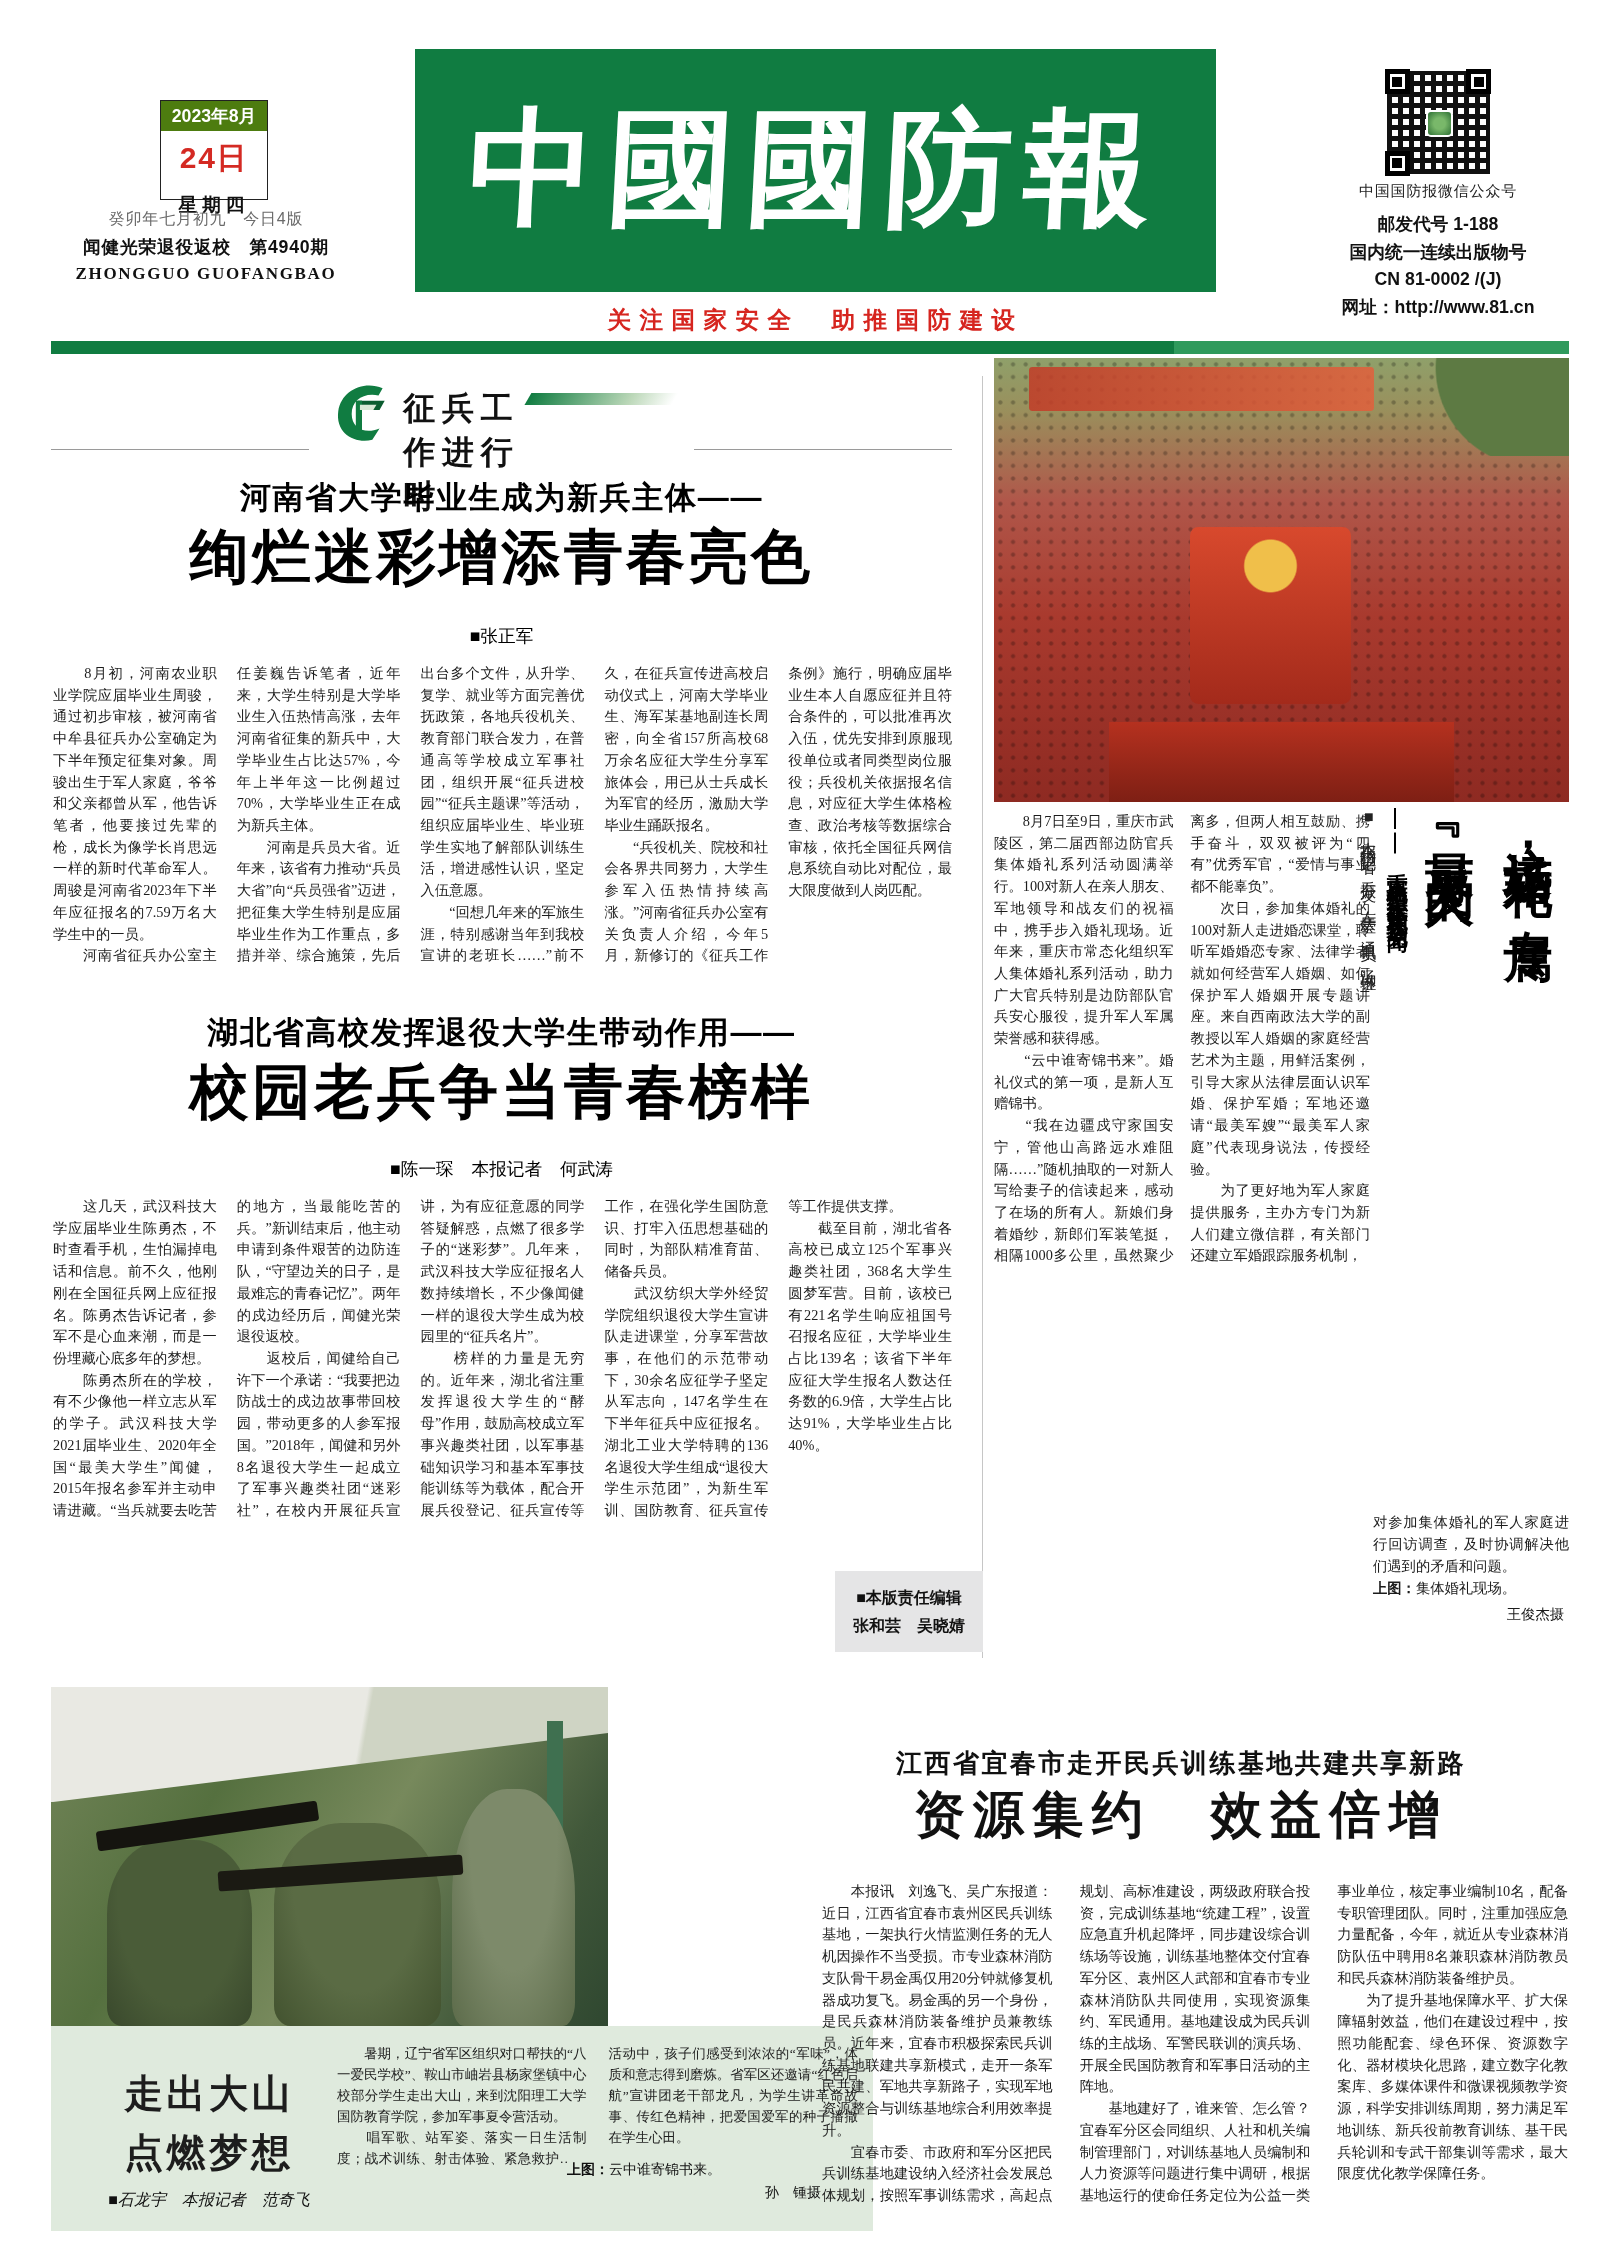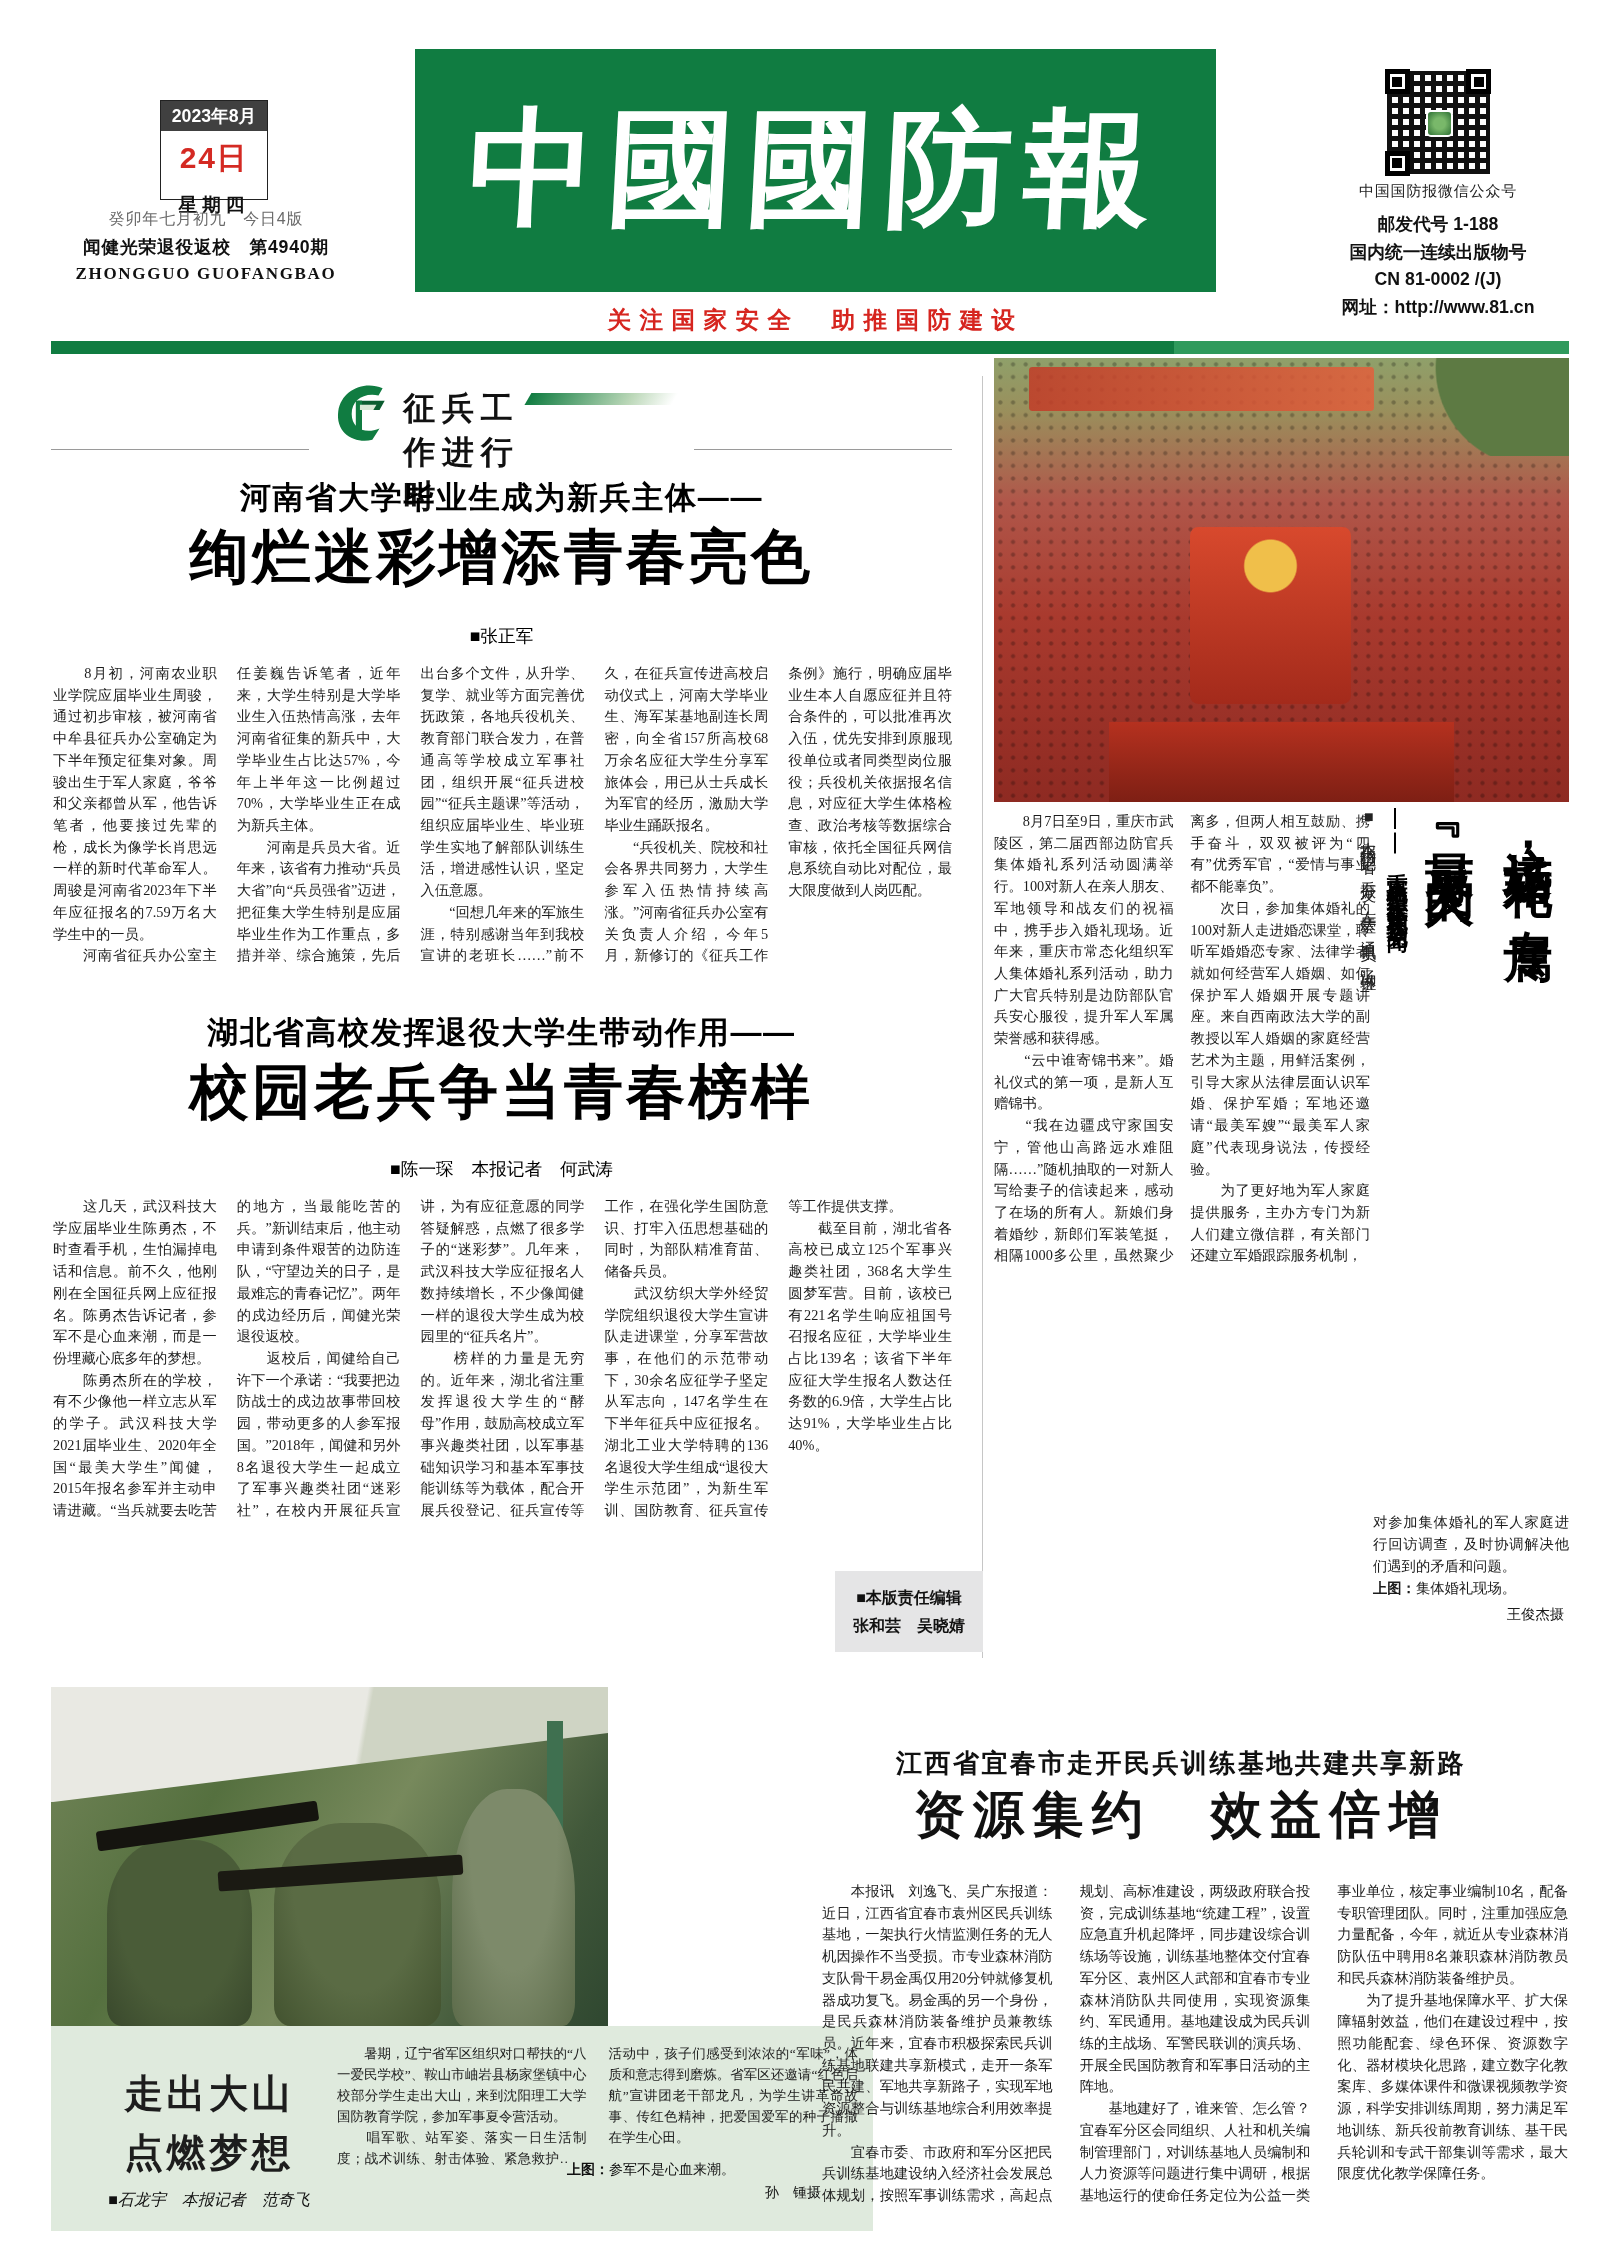--- a/index.html
+++ b/index.html
@@ -11,7 +11,7 @@
 
   
   #date-box{left:160px;top:100px;width:108px;height:100px;border:1.7px solid #222;background:#fff;box-sizing:border-box;}
-  #date-box .band{background:#404040;color:#fff;font-size:17.7px;font-weight:bold;text-align:center;line-height:30px;height:30px;}
+  #date-box .band{background:#4d7c0f;color:#fff;font-size:17.7px;font-weight:bold;text-align:center;line-height:30px;height:30px;}
   #date-box .day{color:#d42a23;font-size:30px;font-weight:900;text-align:center;margin-top:6.7px;letter-spacing:1.7px;}
   #date-box .weekday{font-size:18.6px;font-weight:bold;text-align:center;margin-top:13px;letter-spacing:5px;}
   #pub-info{left:29px;top:209px;width:354px;text-align:center;}

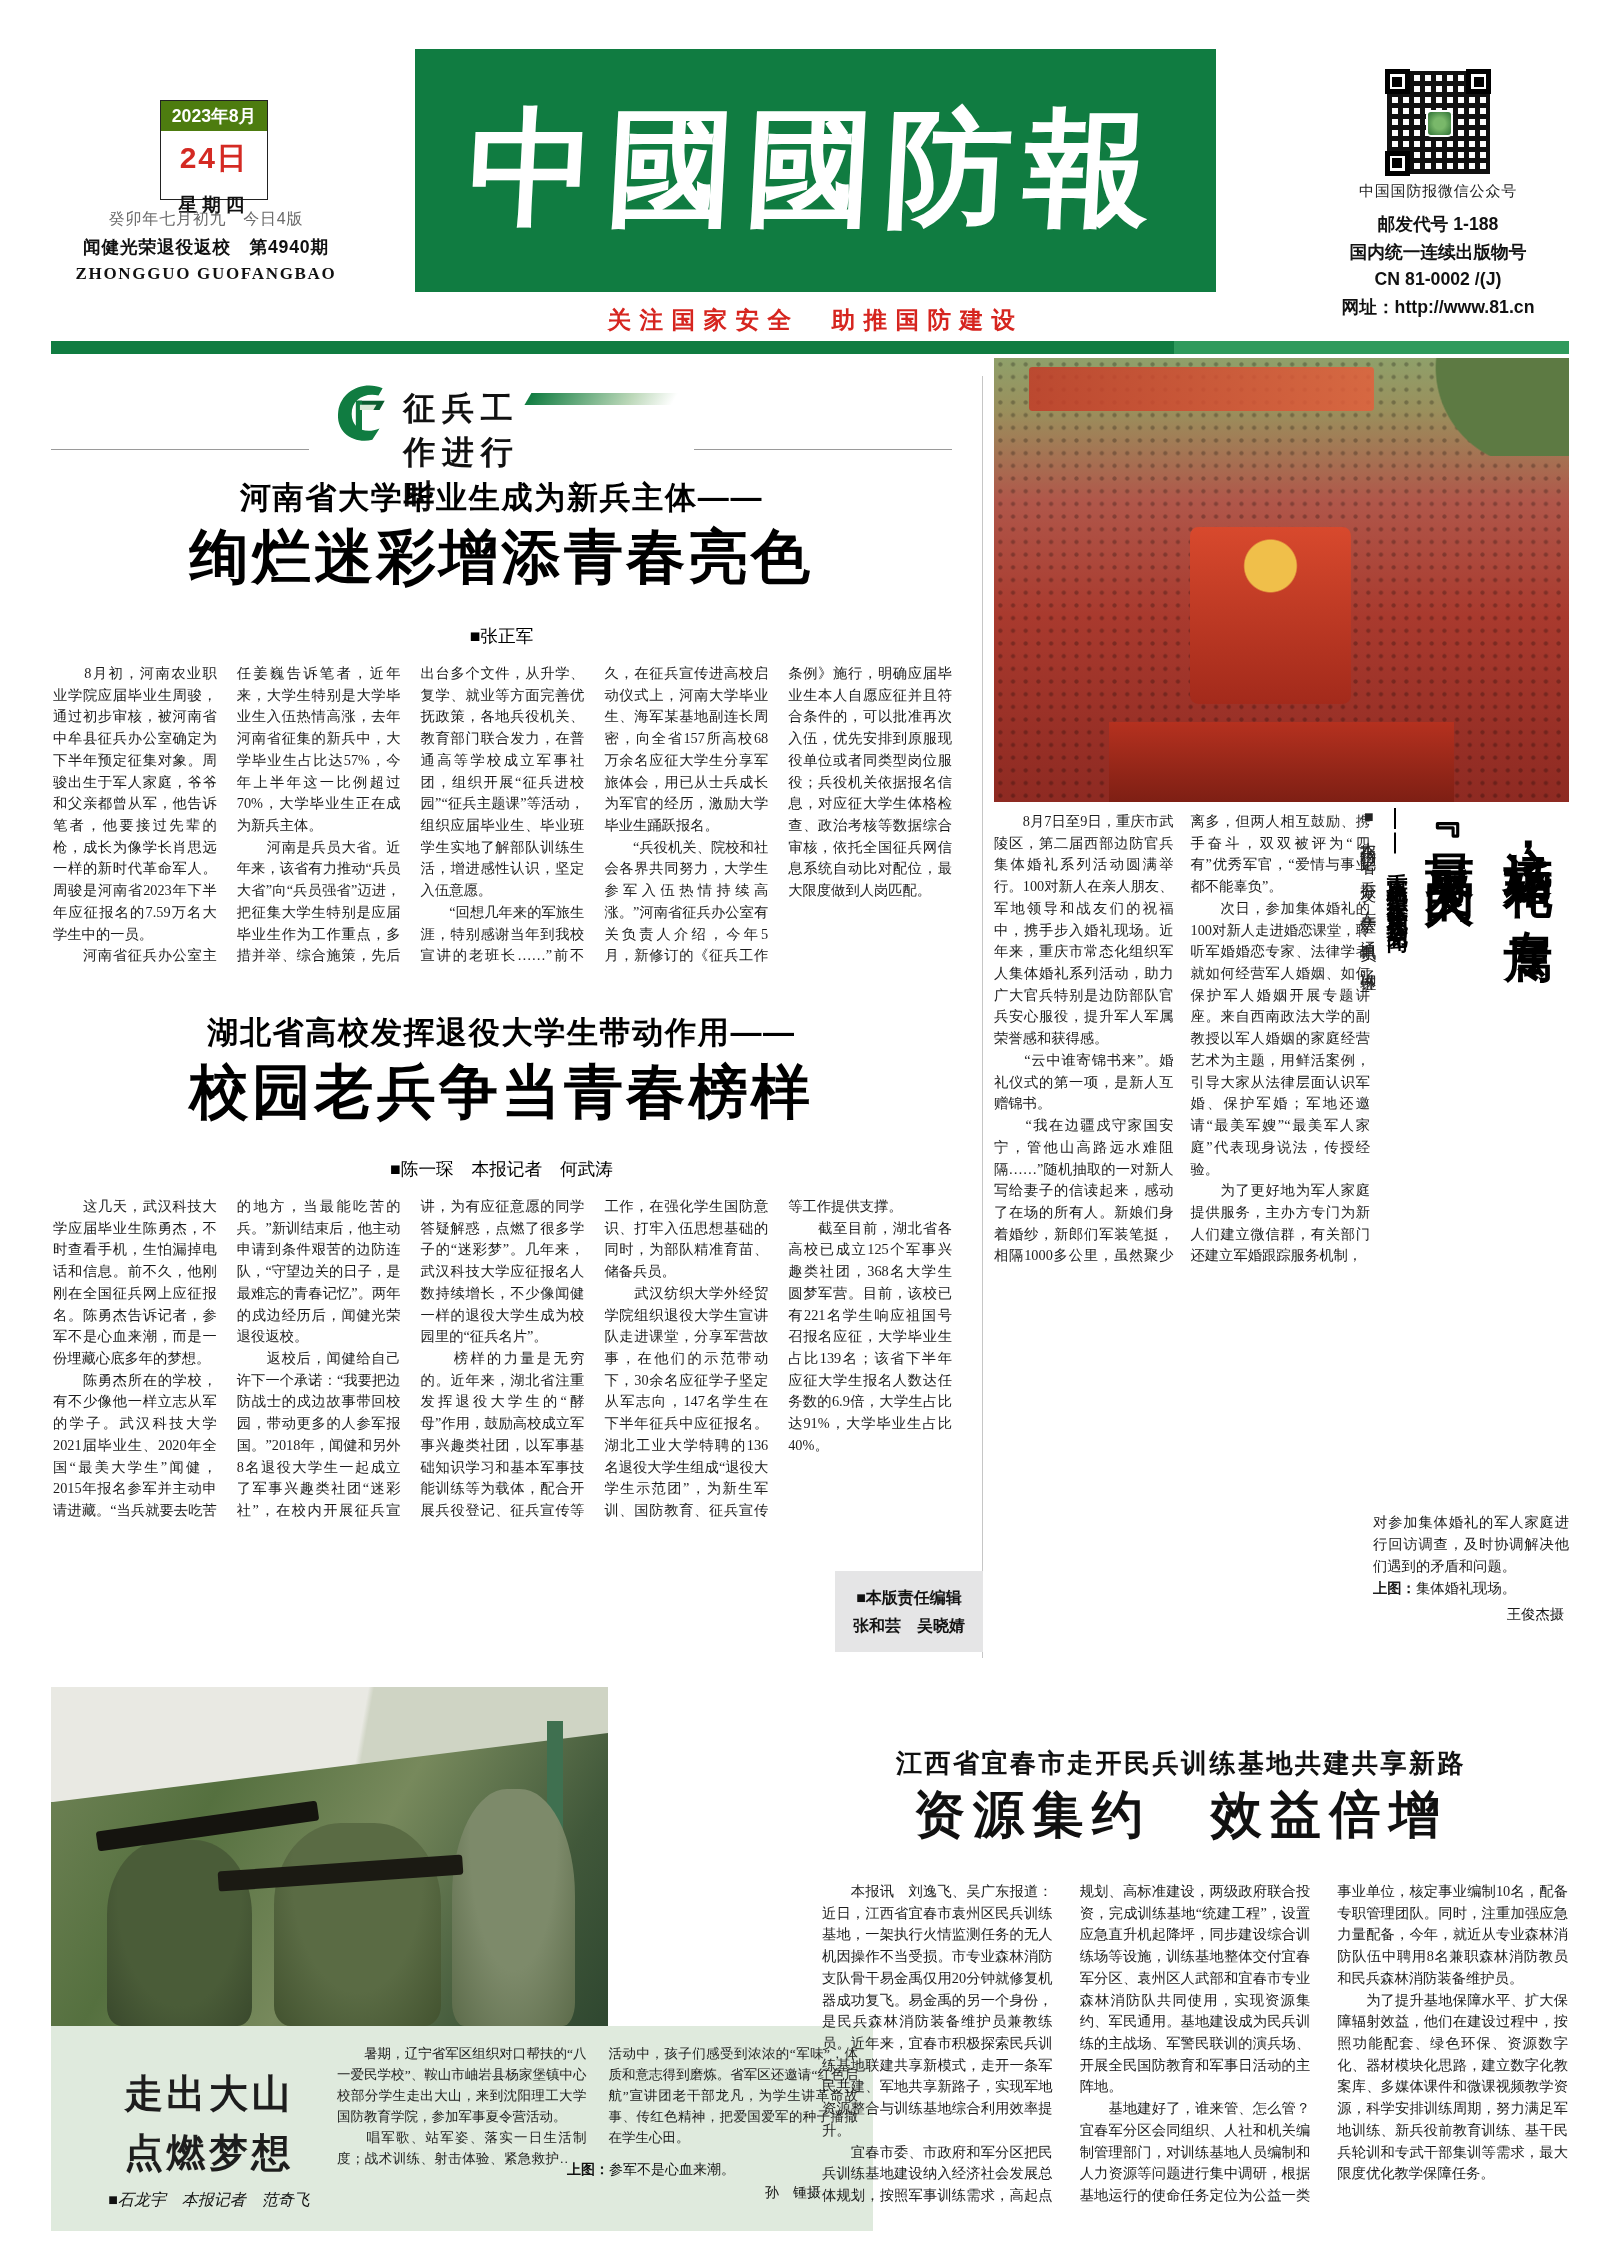--- a/index.html
+++ b/index.html
@@ -246,7 +246,7 @@
   <div class="abs bodycols pre" id="camp-body">　　暑期，辽宁省军区组织对口帮扶的“八一爱民学校”、鞍山市岫岩县杨家堡镇中心校部分学生走出大山，来到沈阳理工大学国防教育学院，参加军事夏令营活动。
 　　唱军歌、站军姿、落实一日生活制度；战术训练、射击体验、紧急救护……活动中，孩子们感受到浓浓的“军味”，体质和意志得到磨炼。省军区还邀请“红色启航”宣讲团老干部龙凡，为学生讲革命故事、传红色精神，把爱国爱军的种子播撒在学生心田。</div>
   <div class="abs" id="camp-caption">
-    <div><b>上图：</b><span>参军不是心血来潮。</span></div>
+    <div><b>上图：</b><span>云中谁寄锦书来。</span></div>
     <div class="shooter">孙　锺摄</div>
   </div>
 

